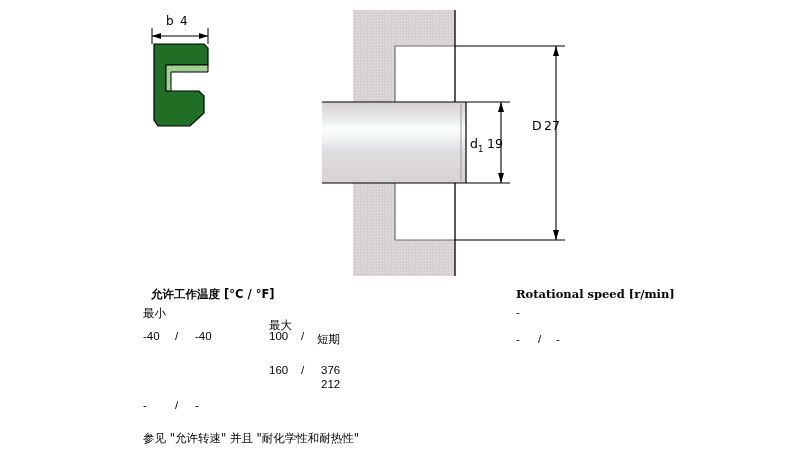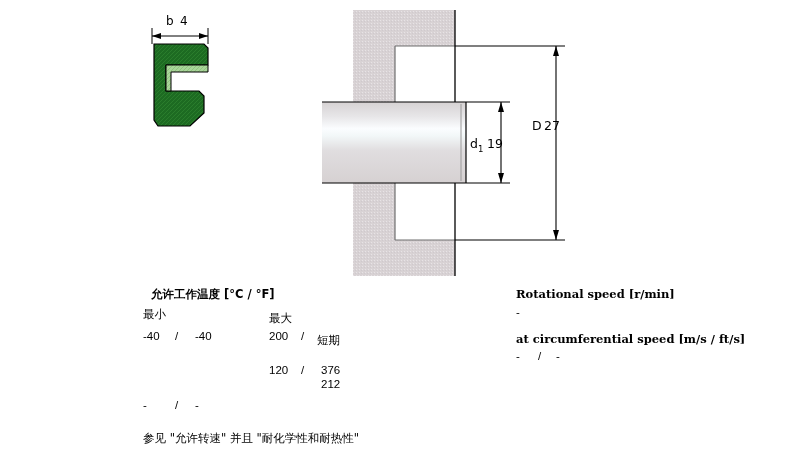--- a/index.html
+++ b/index.html
@@ -67,7 +67,7 @@
     white-space: nowrap;
   }
   .cn {
-    font-family: Liberation Serif, serif;
+    font-family: Liberation Mono, monospace;
     font-size: 11.5px;
   }
 

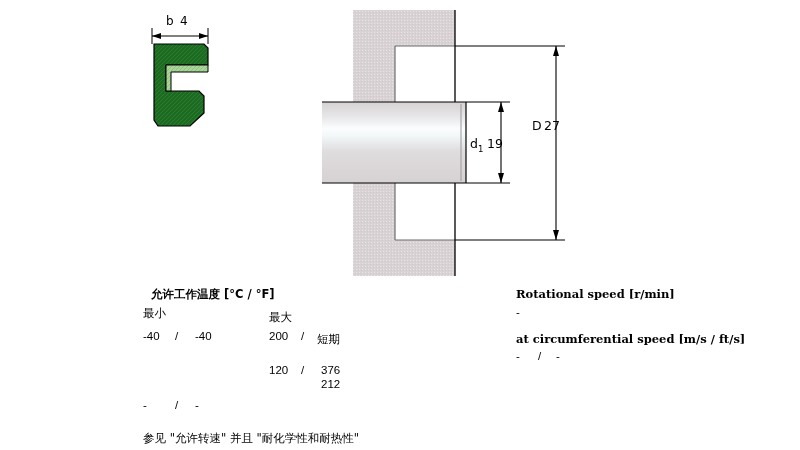--- a/index.html
+++ b/index.html
@@ -79,7 +79,7 @@
   }
   .tg-cell { position: absolute; white-space: nowrap; font-size: 11.5px; }
   .tg-min-lbl  { left: 0px;   top: 0px; }
-  .tg-max-lbl  { left: 126px; top: 4px; }
+  .tg-max-lbl  { left: 126px; top: 12px; }
   .tg-min-v1   { left: 0px;   top: 22px; }
   .tg-min-sl   { left: 32px;  top: 22px; }
   .tg-min-v2   { left: 52px;  top: 22px; }

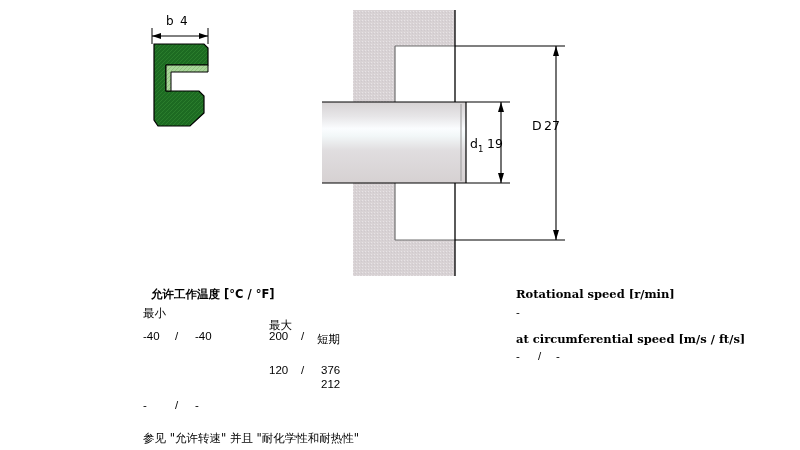--- a/index.html
+++ b/index.html
@@ -238,7 +238,7 @@
       <span class="tg-cell tg-min-sl">/</span>
       <span class="tg-cell tg-min-v2">-40</span>
 
-      <span class="tg-cell tg-max-v1">200</span>
+      <span class="tg-cell tg-max-v1">100</span>
       <span class="tg-cell tg-max-sl">/</span>
       <span class="tg-cell tg-max-v2">212</span>
 

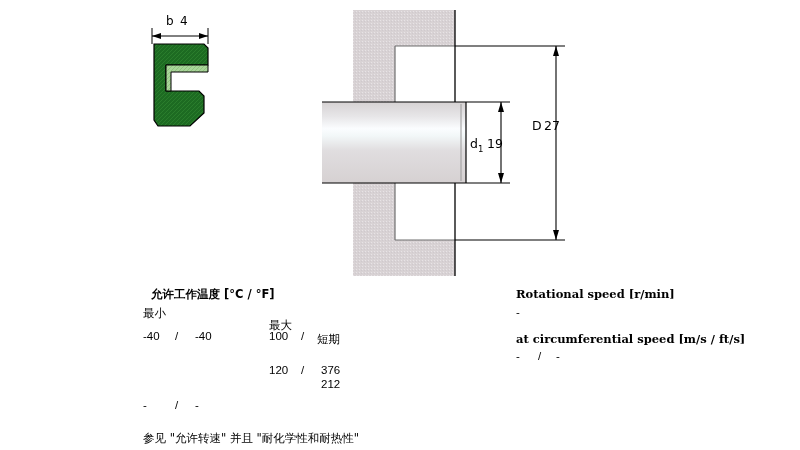--- a/index.html
+++ b/index.html
@@ -272,7 +272,6 @@
 
     <div class="gap-sm"></div>
 
-    <div class="hdr-serif">at circumferential speed [m/s / ft/s]</div>
     <div class="rs-row">
       <span class="rs-a">-</span>
       <span class="rs-sl">/</span>

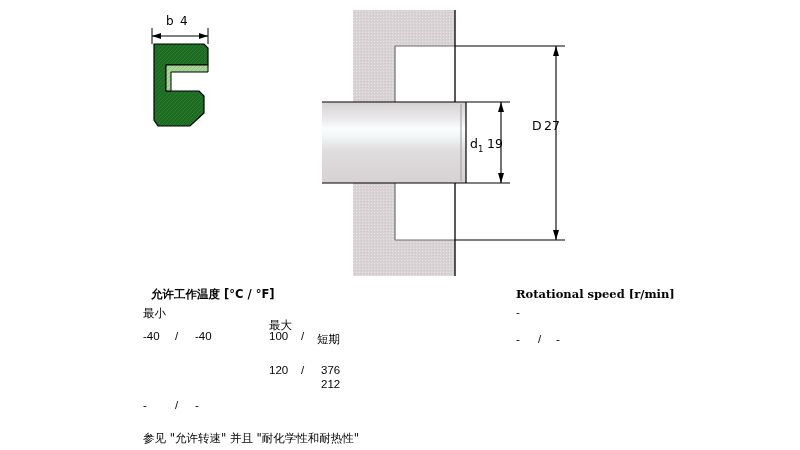--- a/index.html
+++ b/index.html
@@ -244,7 +244,7 @@
 
       <span class="tg-cell tg-short cn">短期</span>
 
-      <span class="tg-cell tg-sv1">120</span>
+      <span class="tg-cell tg-sv1">160</span>
       <span class="tg-cell tg-ssl">/</span>
       <span class="tg-cell tg-sv2">376</span>
     </div>

